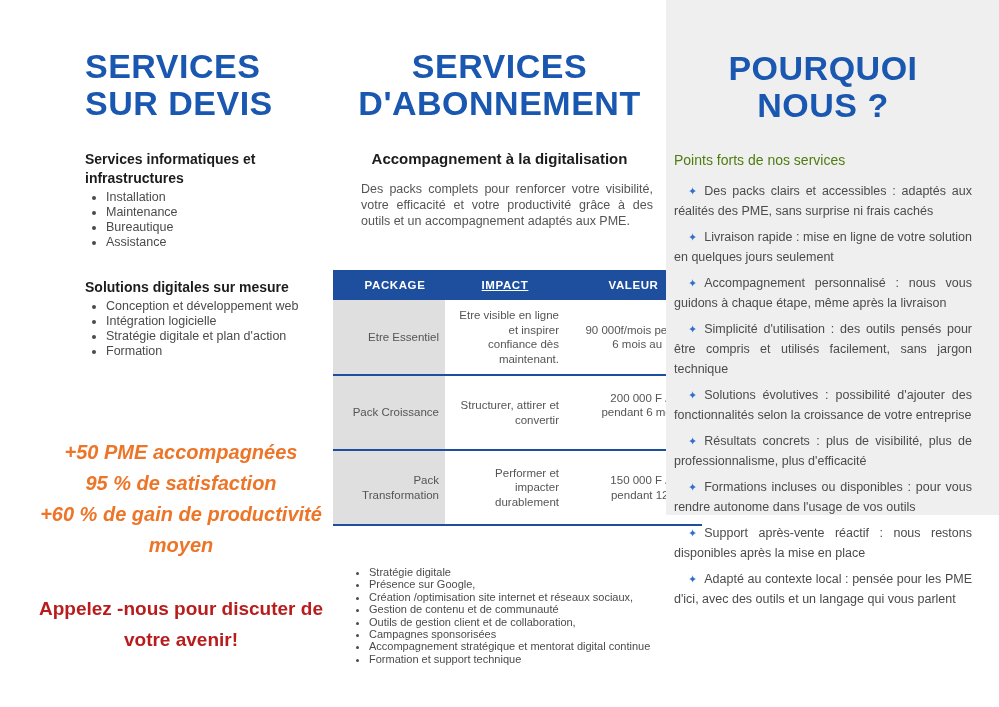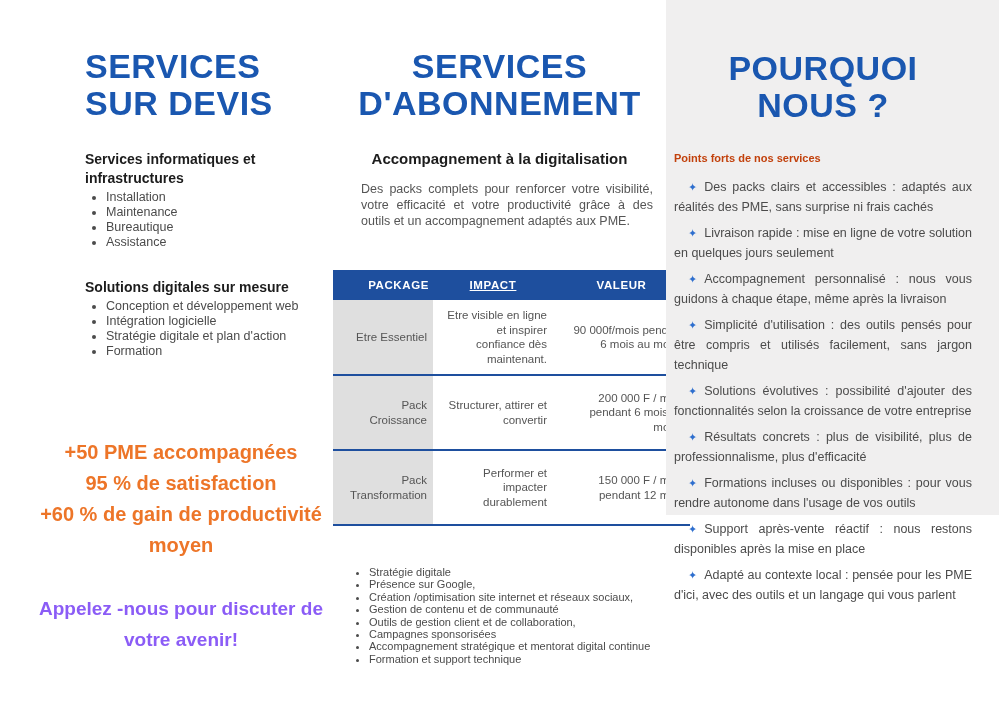--- a/index.html
+++ b/index.html
@@ -42,7 +42,7 @@
   .features li{font-size:11px;line-height:12.4px;color:#4b4b4b;}
 
   
-  .subtitle-right{margin:28px 0 0;font-weight:700;font-size:11px;color:#c2410c;}
+  .subtitle-right{margin:28px 0 0;font-weight:400;font-size:14px;color:#4d7c0f;}
   .points{margin-top:13px;}
   .point{margin:0 0 6px;font-size:12.5px;line-height:20px;text-align:justify;
          color:#4b4b4b;text-indent:14px;}

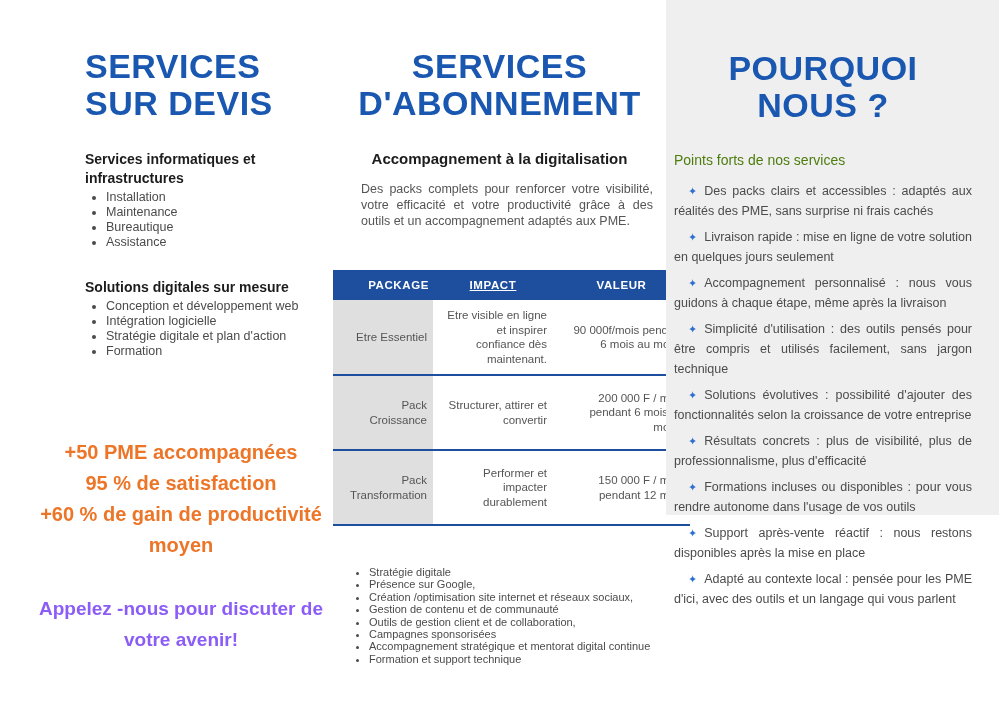--- a/index.html
+++ b/index.html
@@ -30,7 +30,7 @@
   table.pricing{margin-top:41px;width:333px;border-collapse:collapse;table-layout:fixed;}
   thead th{background:#1e4f9e;color:#ffffff;font-size:11.5px;font-weight:700;
            letter-spacing:.6px;height:30px;padding:0 4px;}
-  th.c1{width:92px;text-align:right;padding-left:4px;}
+  th.c1{width:92px;text-align:center;padding-left:16px;}
   th.c2{width:112px;text-align:center;text-decoration:underline;}
   th.c3{width:129px;text-align:center;}
   tbody tr{border-bottom:2px solid #1e4f9e;height:75px;}

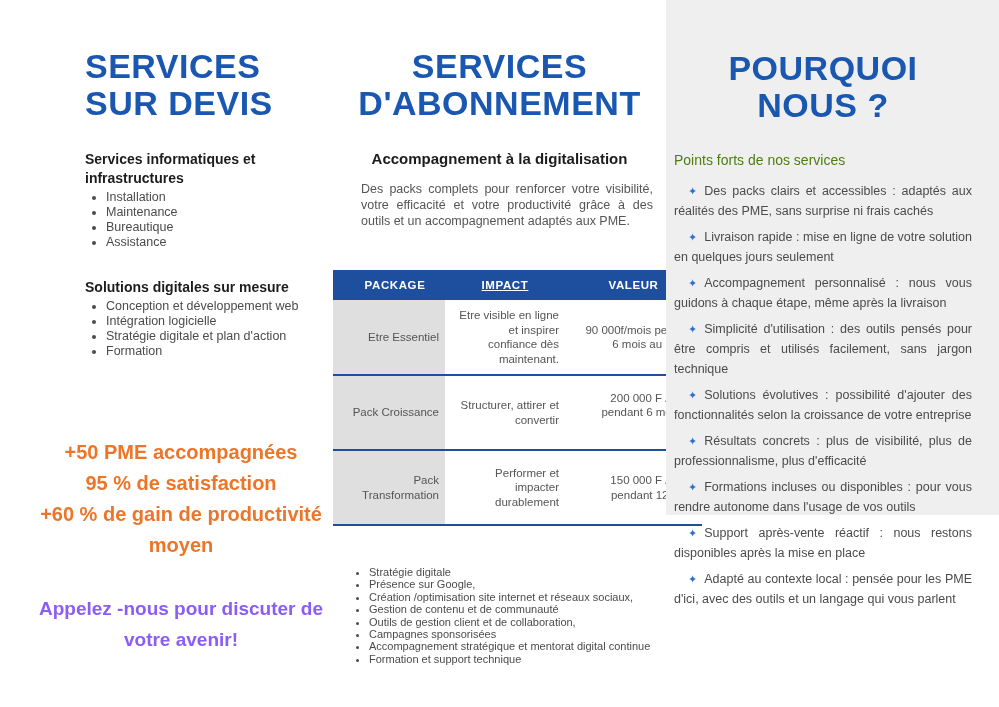--- a/index.html
+++ b/index.html
@@ -19,7 +19,7 @@
   .dot-list{margin:2px 0 0 0;padding-left:21px;}
   .dot-list li{font-size:12.5px;line-height:15px;color:#4b4b4b;}
   .stats{margin:78px 0 0 -62px;width:316px;text-align:center;color:#ed7528;
-         font-weight:700;font-size:20px;line-height:31px;}
+         font-weight:700;font-size:20px;line-height:31px;font-style:italic;}
   .stat-line{margin:0;}
   .cta{margin:32px 0 0 -62px;width:316px;text-align:center;color:#8b5cf6;
        font-weight:700;font-size:19px;line-height:31px;}

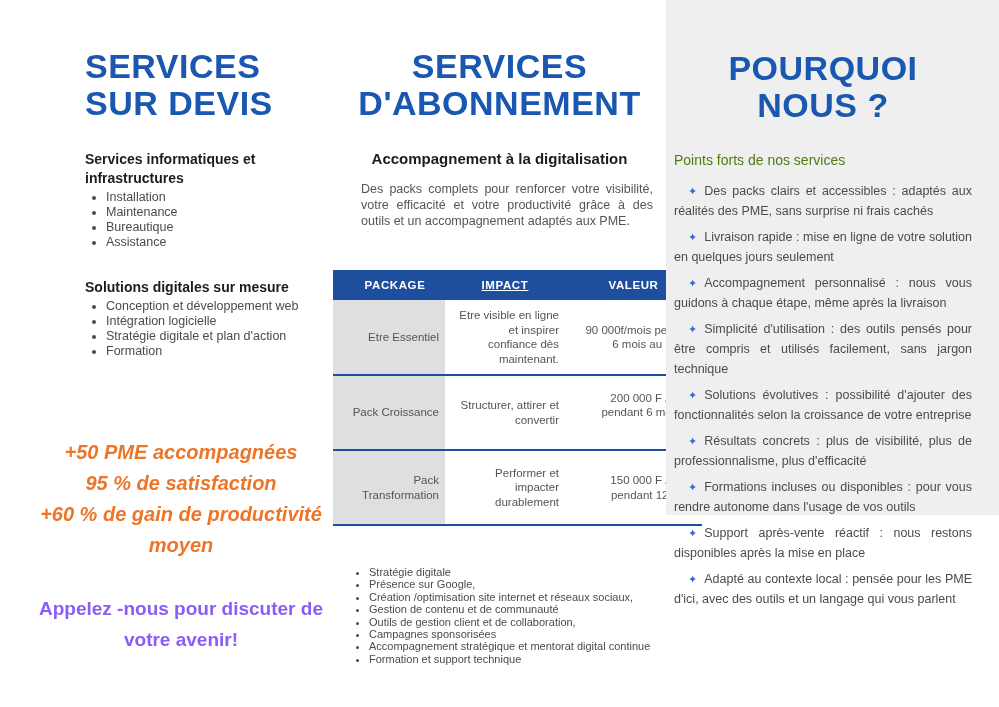--- a/index.html
+++ b/index.html
@@ -21,7 +21,7 @@
   .stats{margin:78px 0 0 -62px;width:316px;text-align:center;color:#ed7528;
          font-weight:700;font-size:20px;line-height:31px;font-style:italic;}
   .stat-line{margin:0;}
-  .cta{margin:32px 0 0 -62px;width:316px;text-align:center;color:#8b5cf6;
+  .cta{margin:32px 0 0 -62px;width:316px;text-align:center;color:#b91c1c;
        font-weight:700;font-size:19px;line-height:31px;}
 
   

